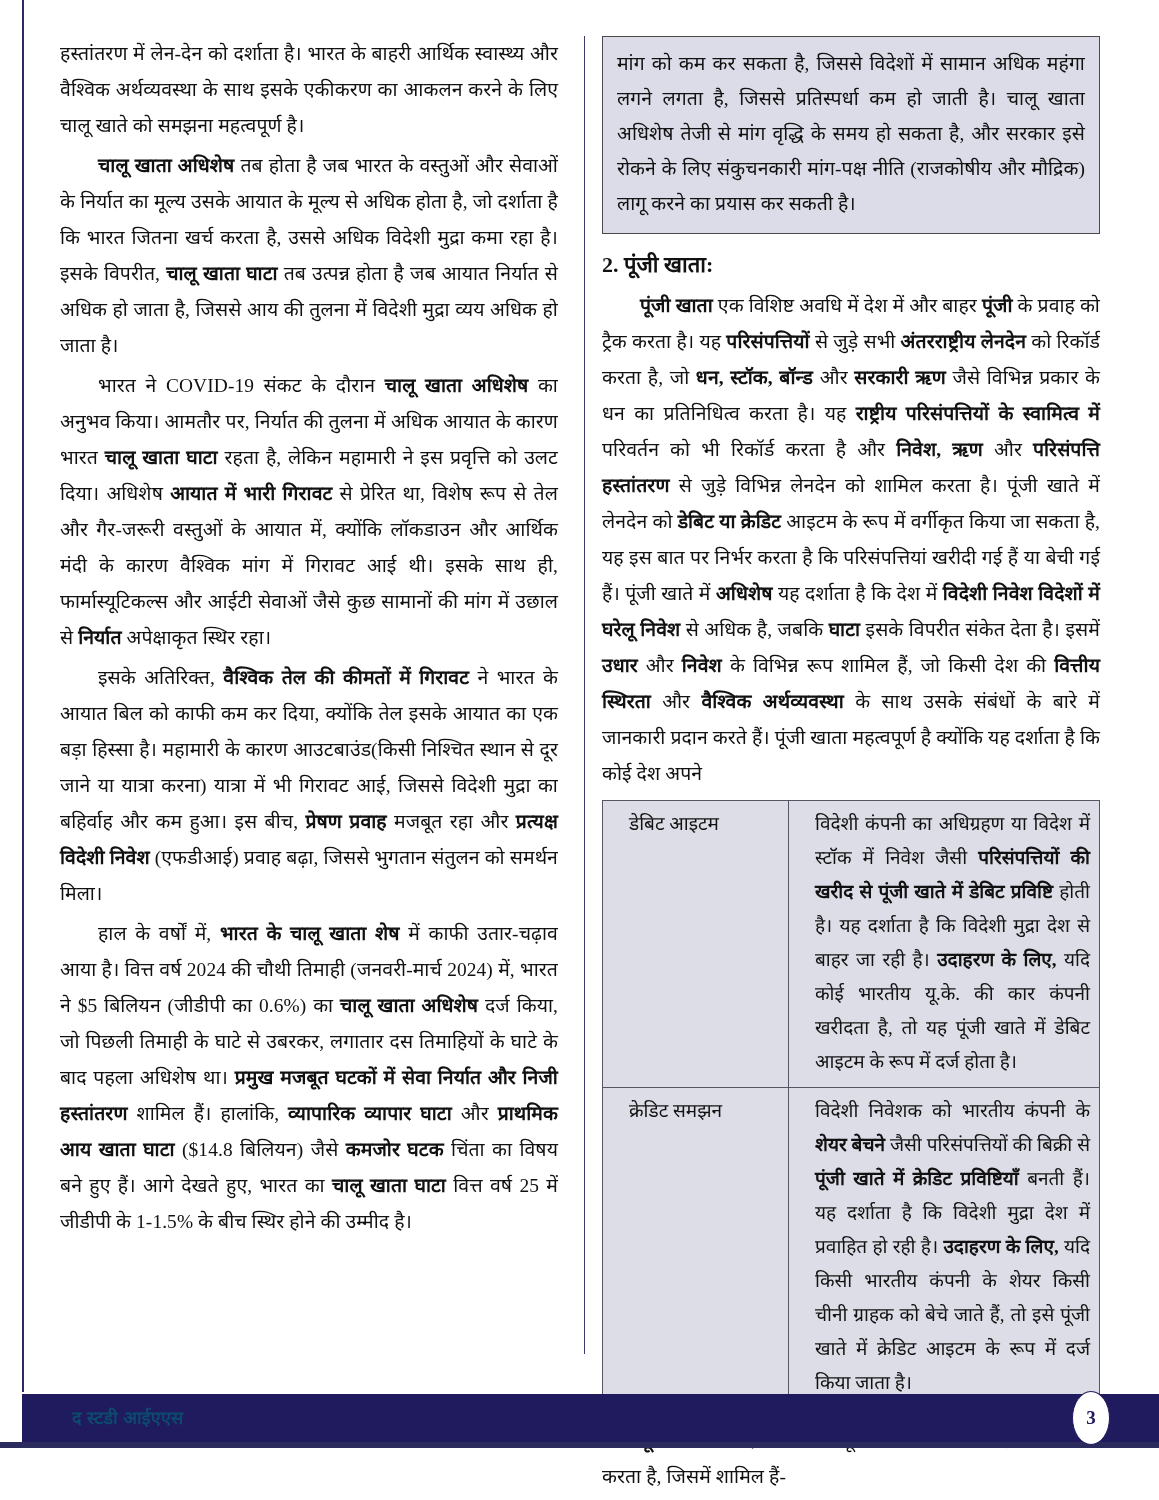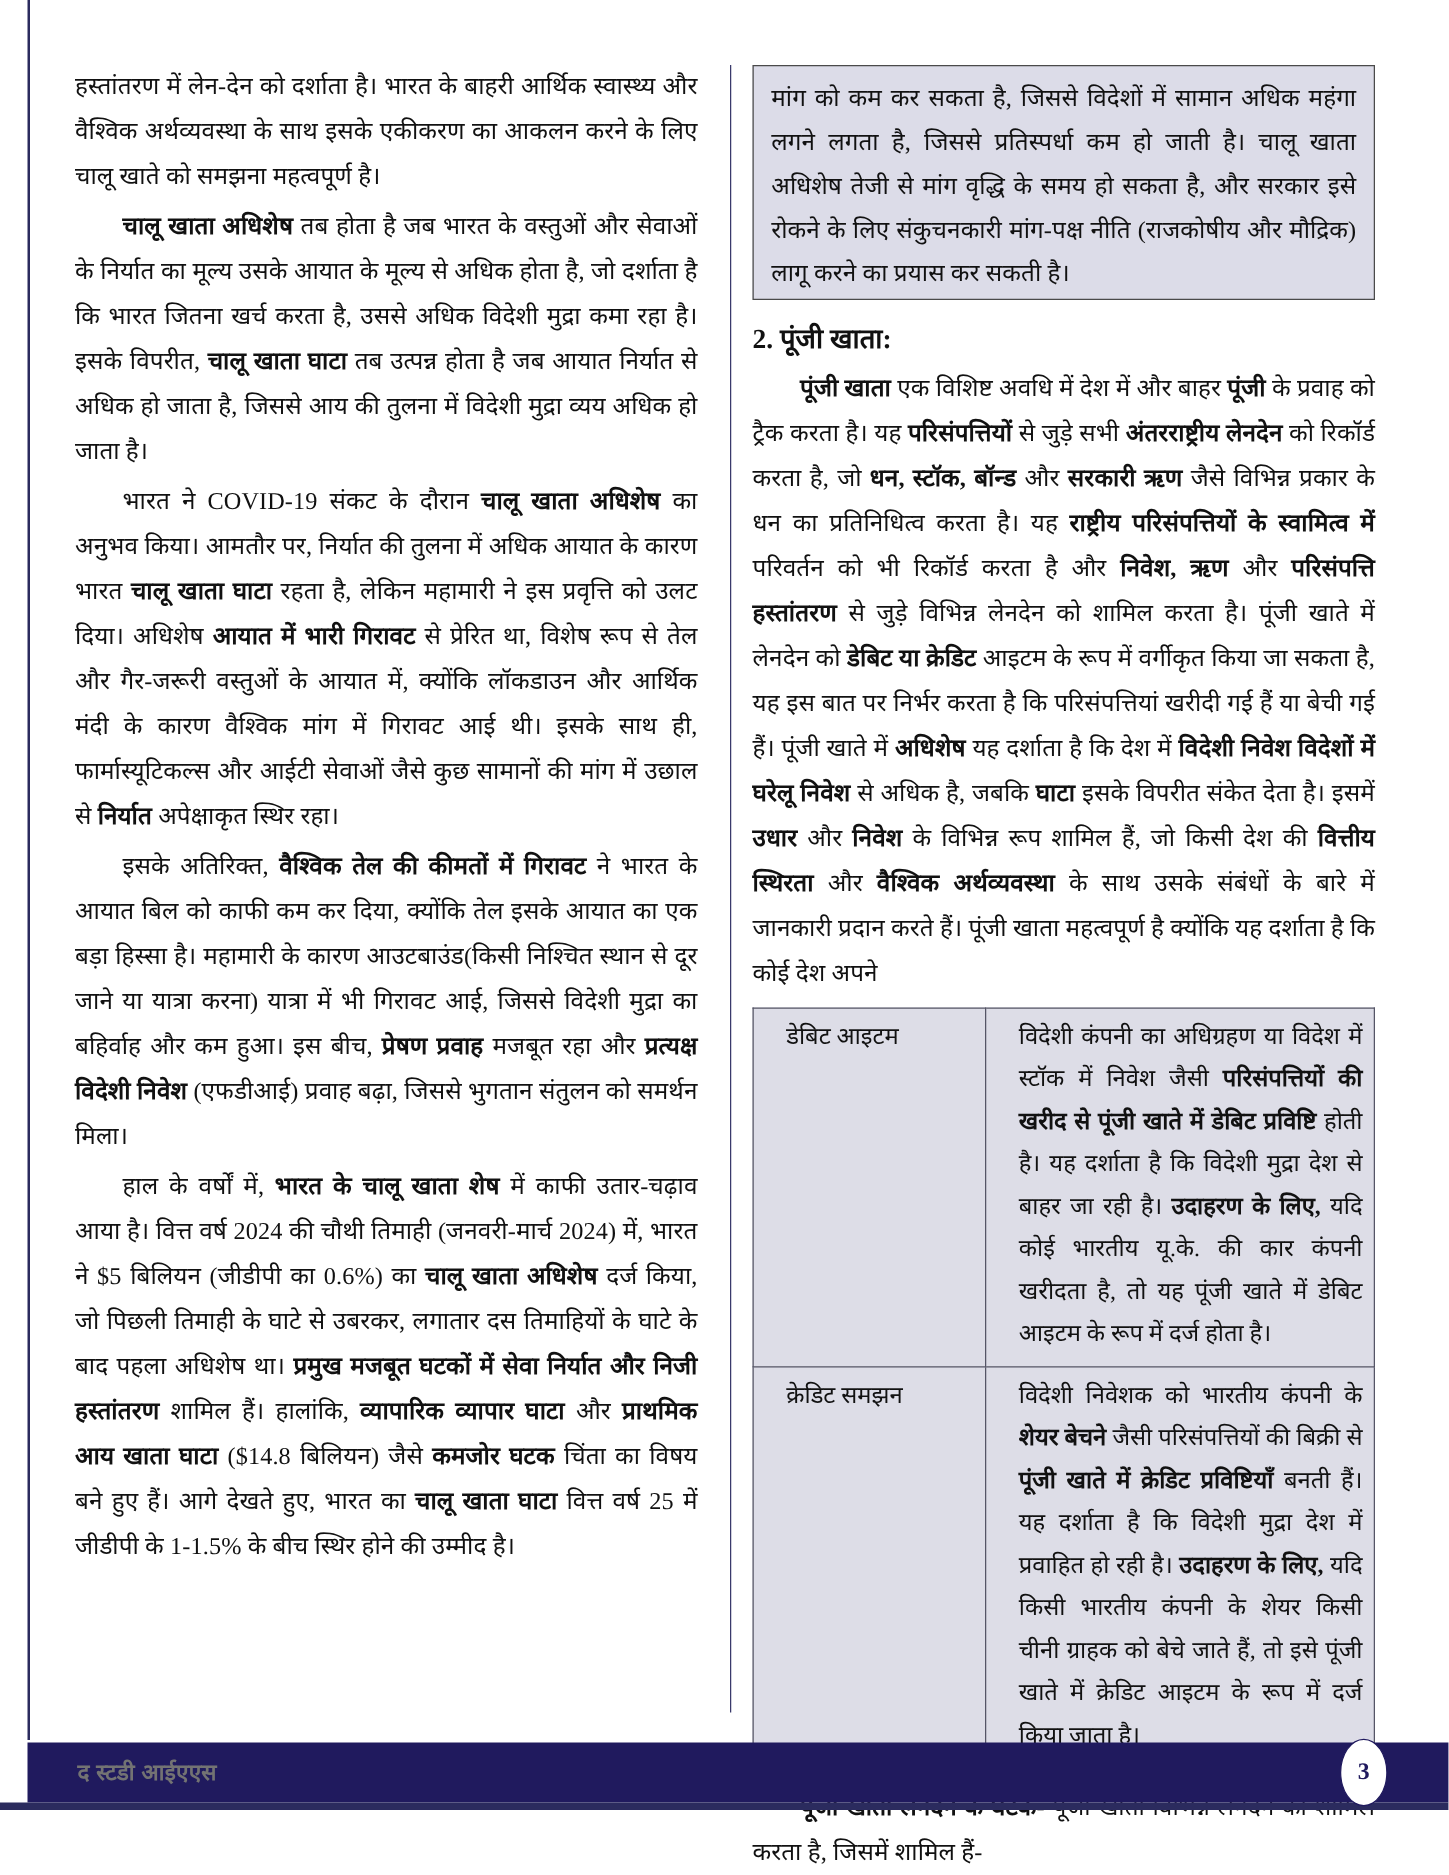--- a/index.html
+++ b/index.html
@@ -31,7 +31,7 @@
   .columns {
     position: absolute;
     left: 60px;
-    top: 52px;
+    top: 36px;
     width: 1040px;
     height: 1320px;
   }

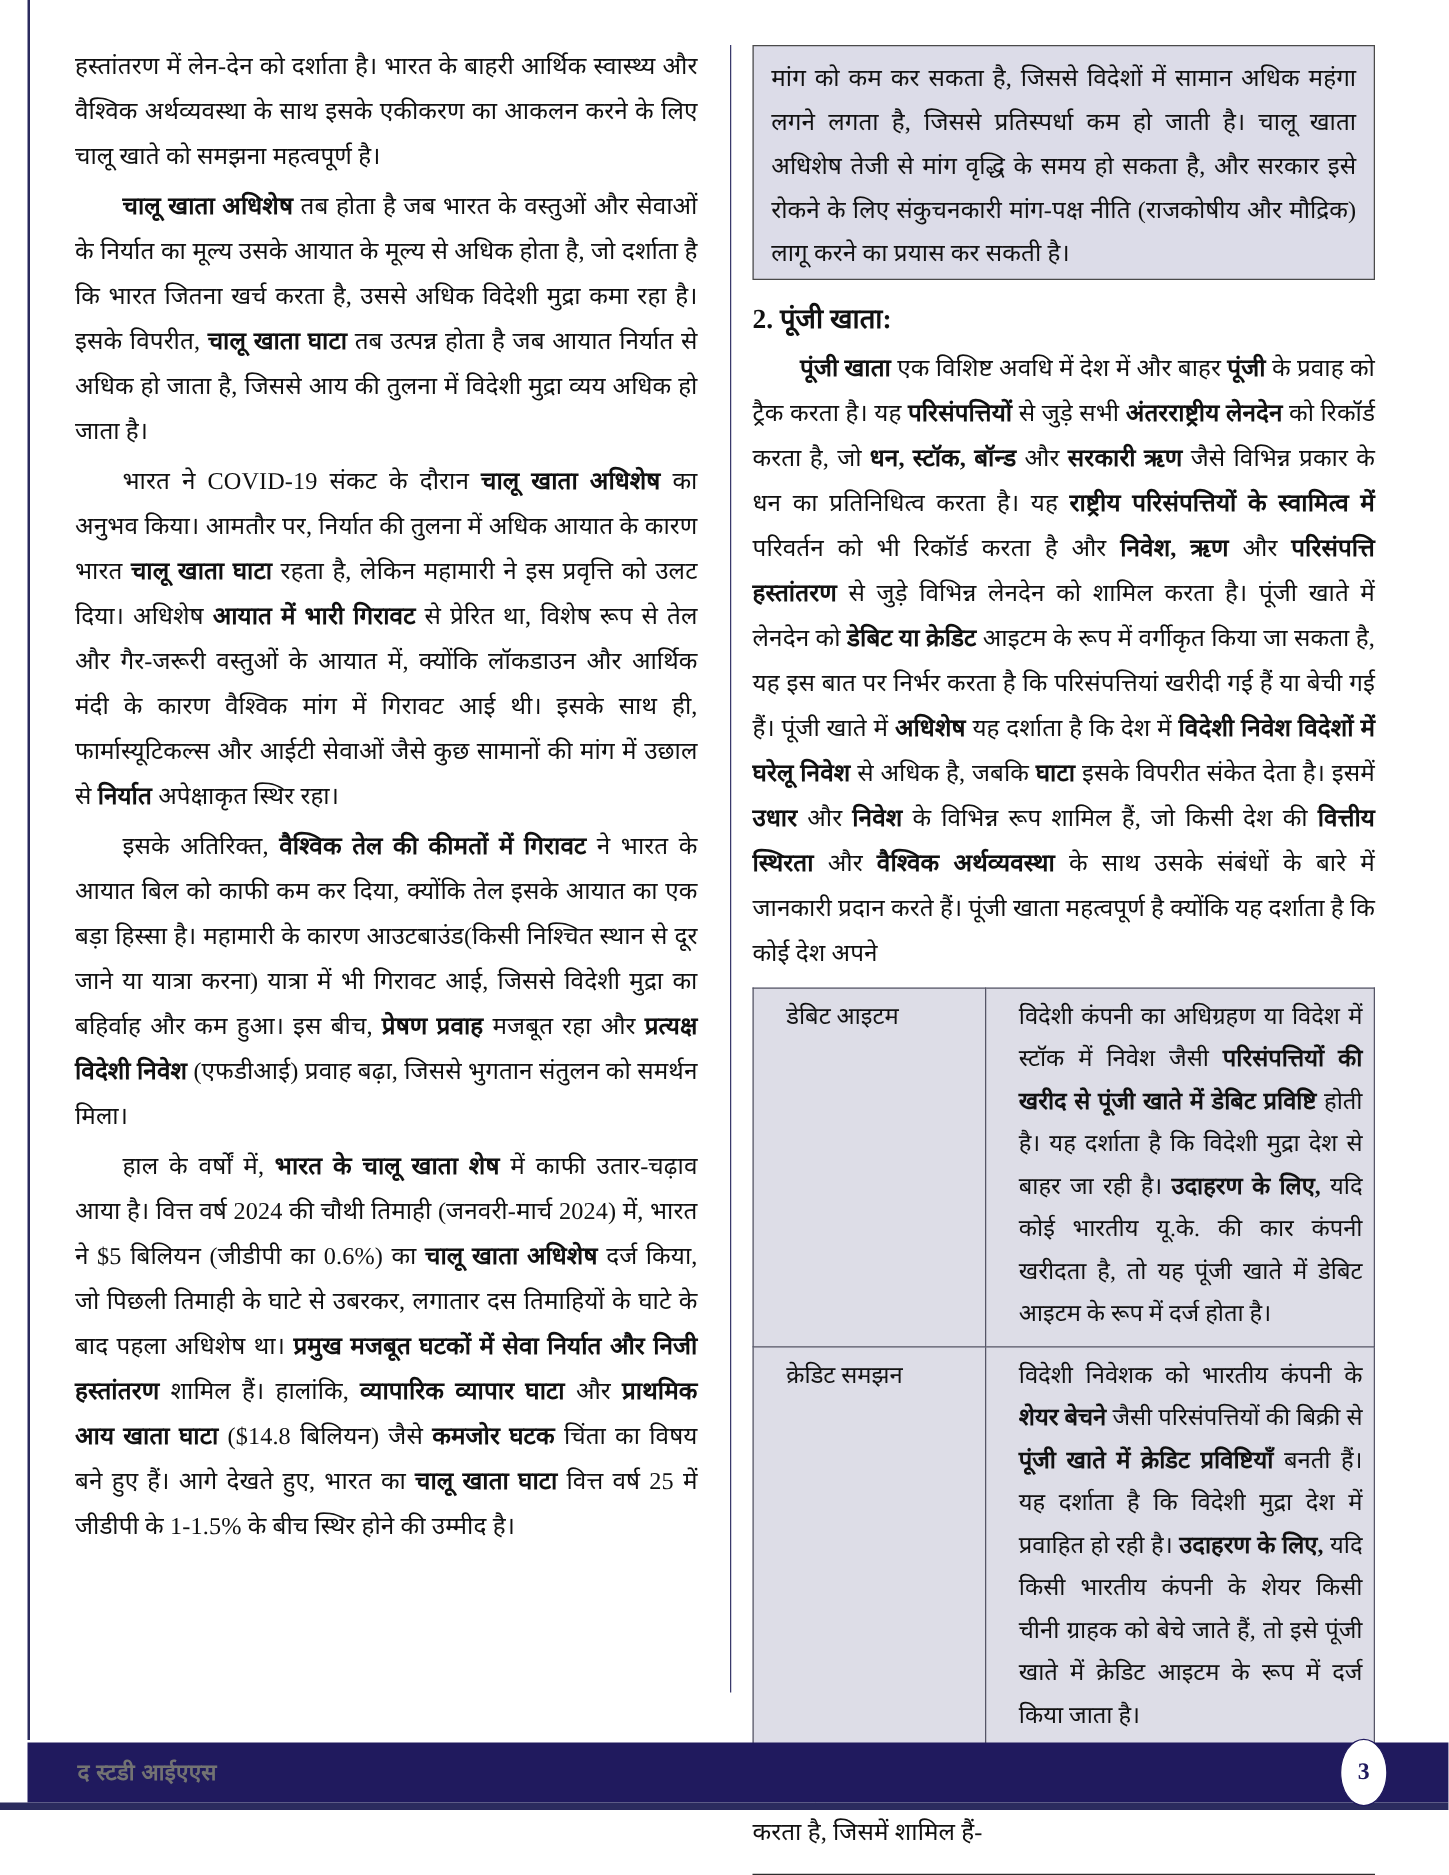--- a/index.html
+++ b/index.html
@@ -66,7 +66,7 @@
   .callout {
     border: 1.5px solid #4a4a4a;
     background: #dcdce8;
-    padding: 9px 14px 2px 14px;
+    padding: 9px 14px 12px 14px;
     box-sizing: border-box;
   }
   .callout p.para {

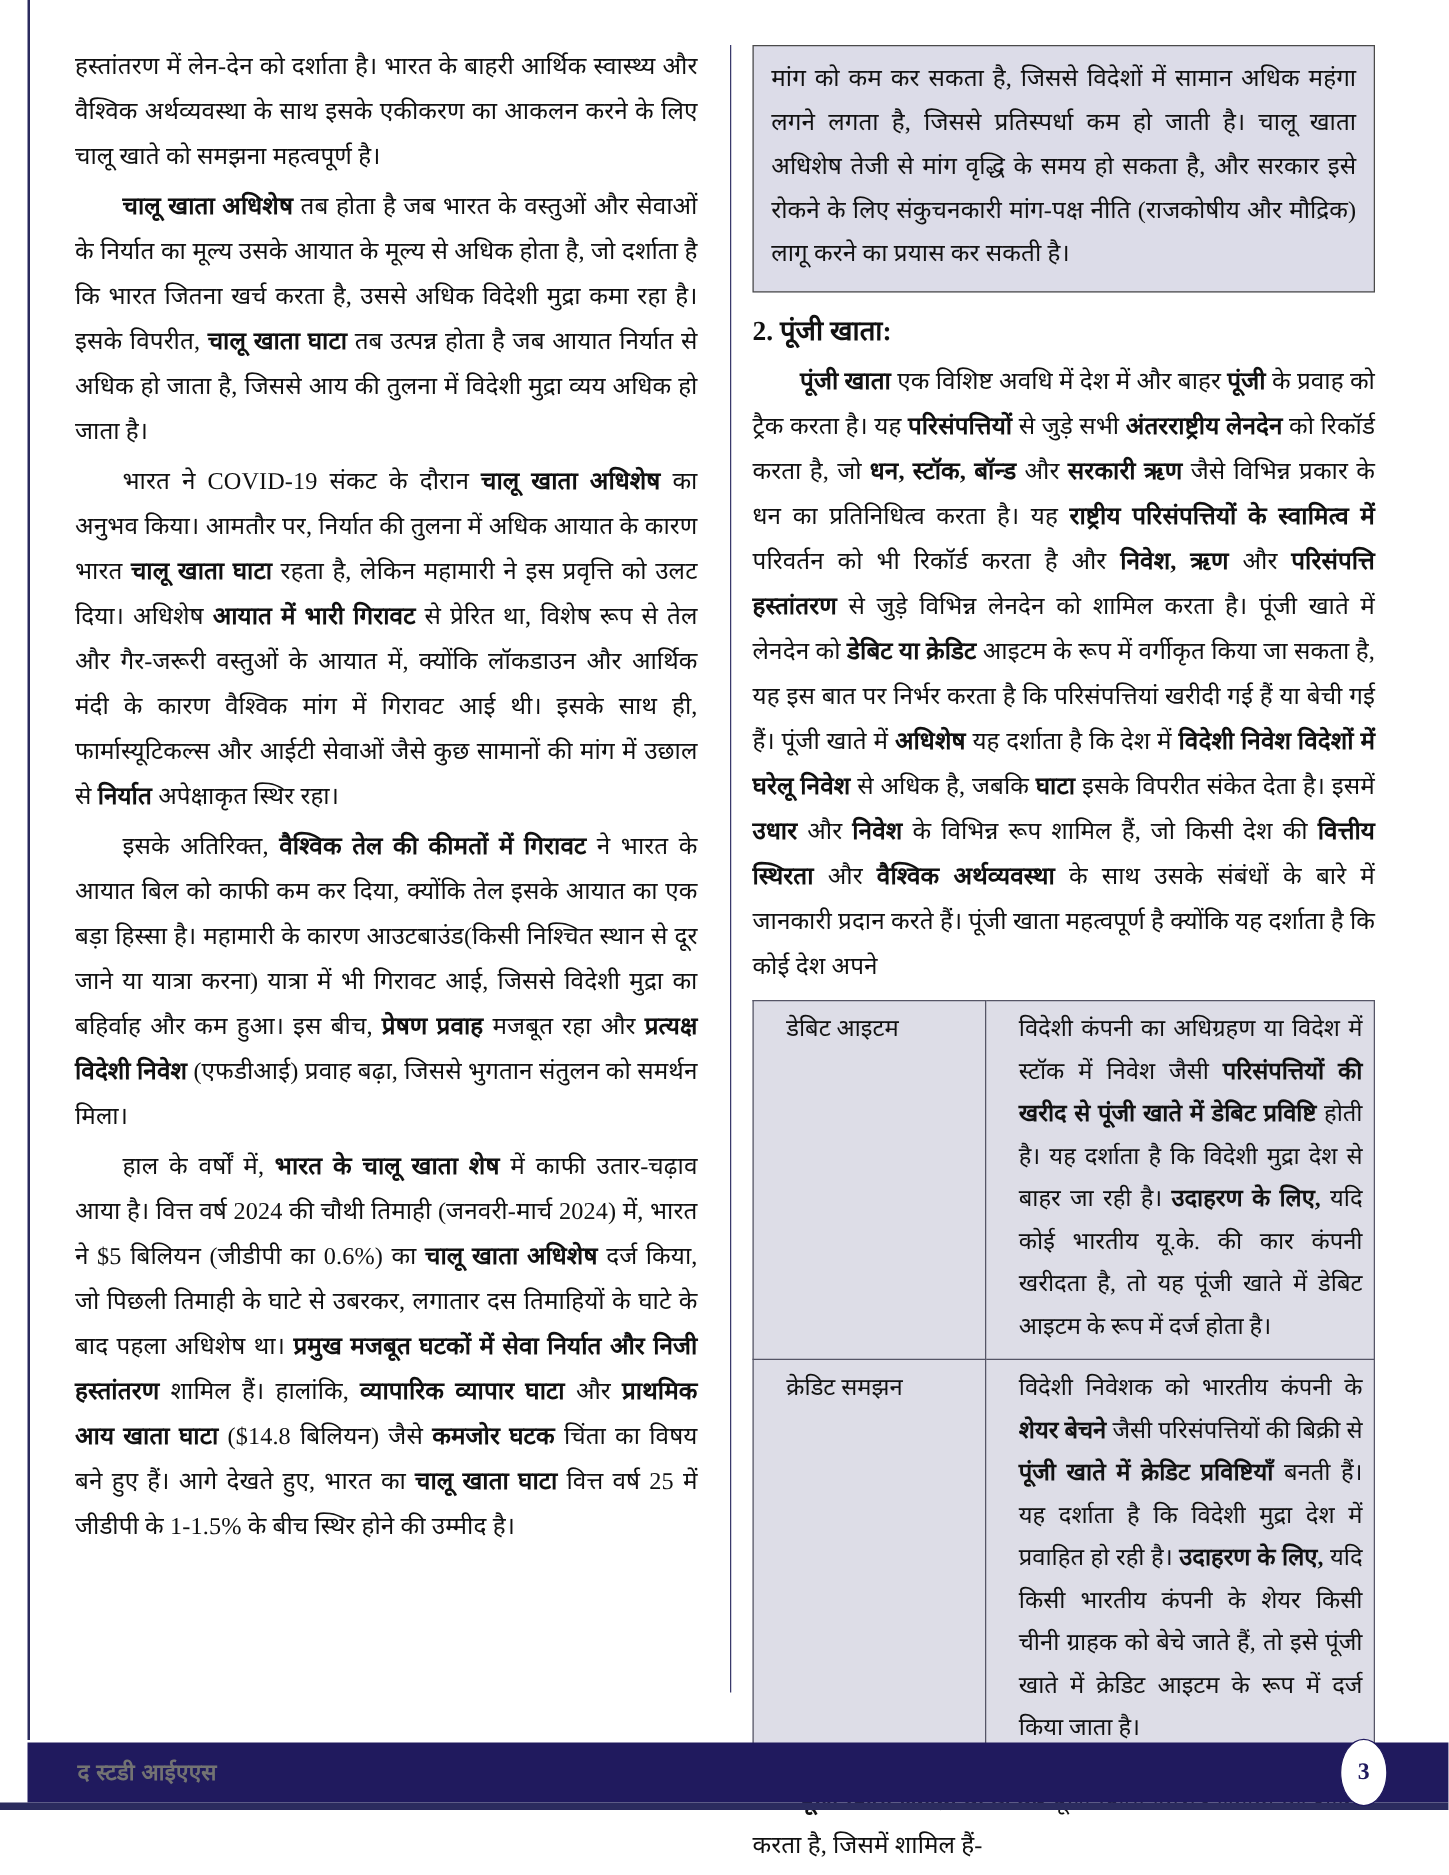--- a/index.html
+++ b/index.html
@@ -153,9 +153,9 @@
   }
   .footer-text {
     position: absolute;
-    left: 62px;
+    left: 72px;
     top: 1405px;
-    color: #737373;
+    color: #0c4a6e;
     font-family: "Liberation Sans", "DejaVu Sans", sans-serif;
     font-size: 18px;
     font-weight: 700;

